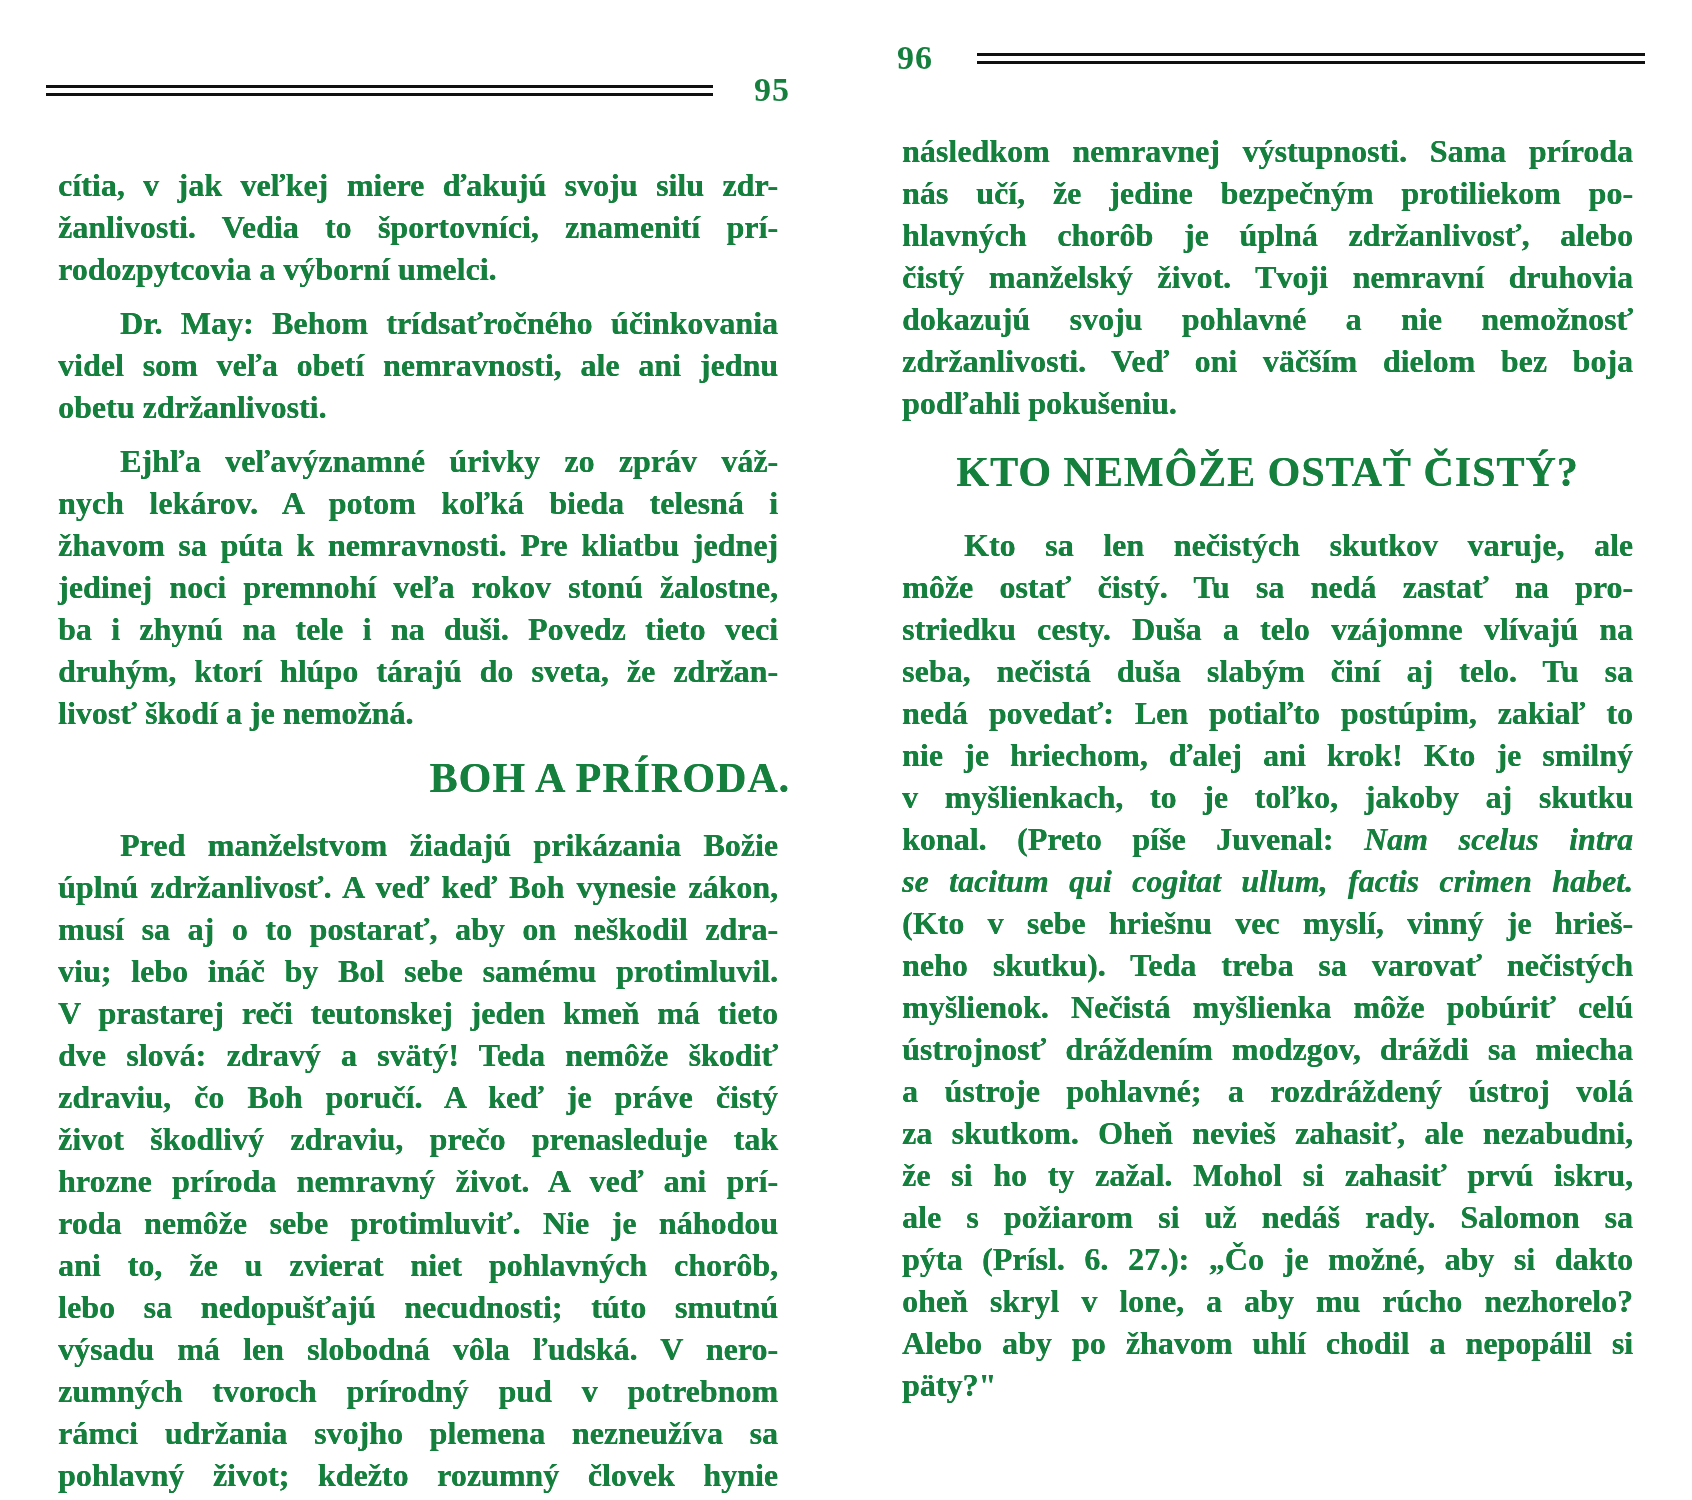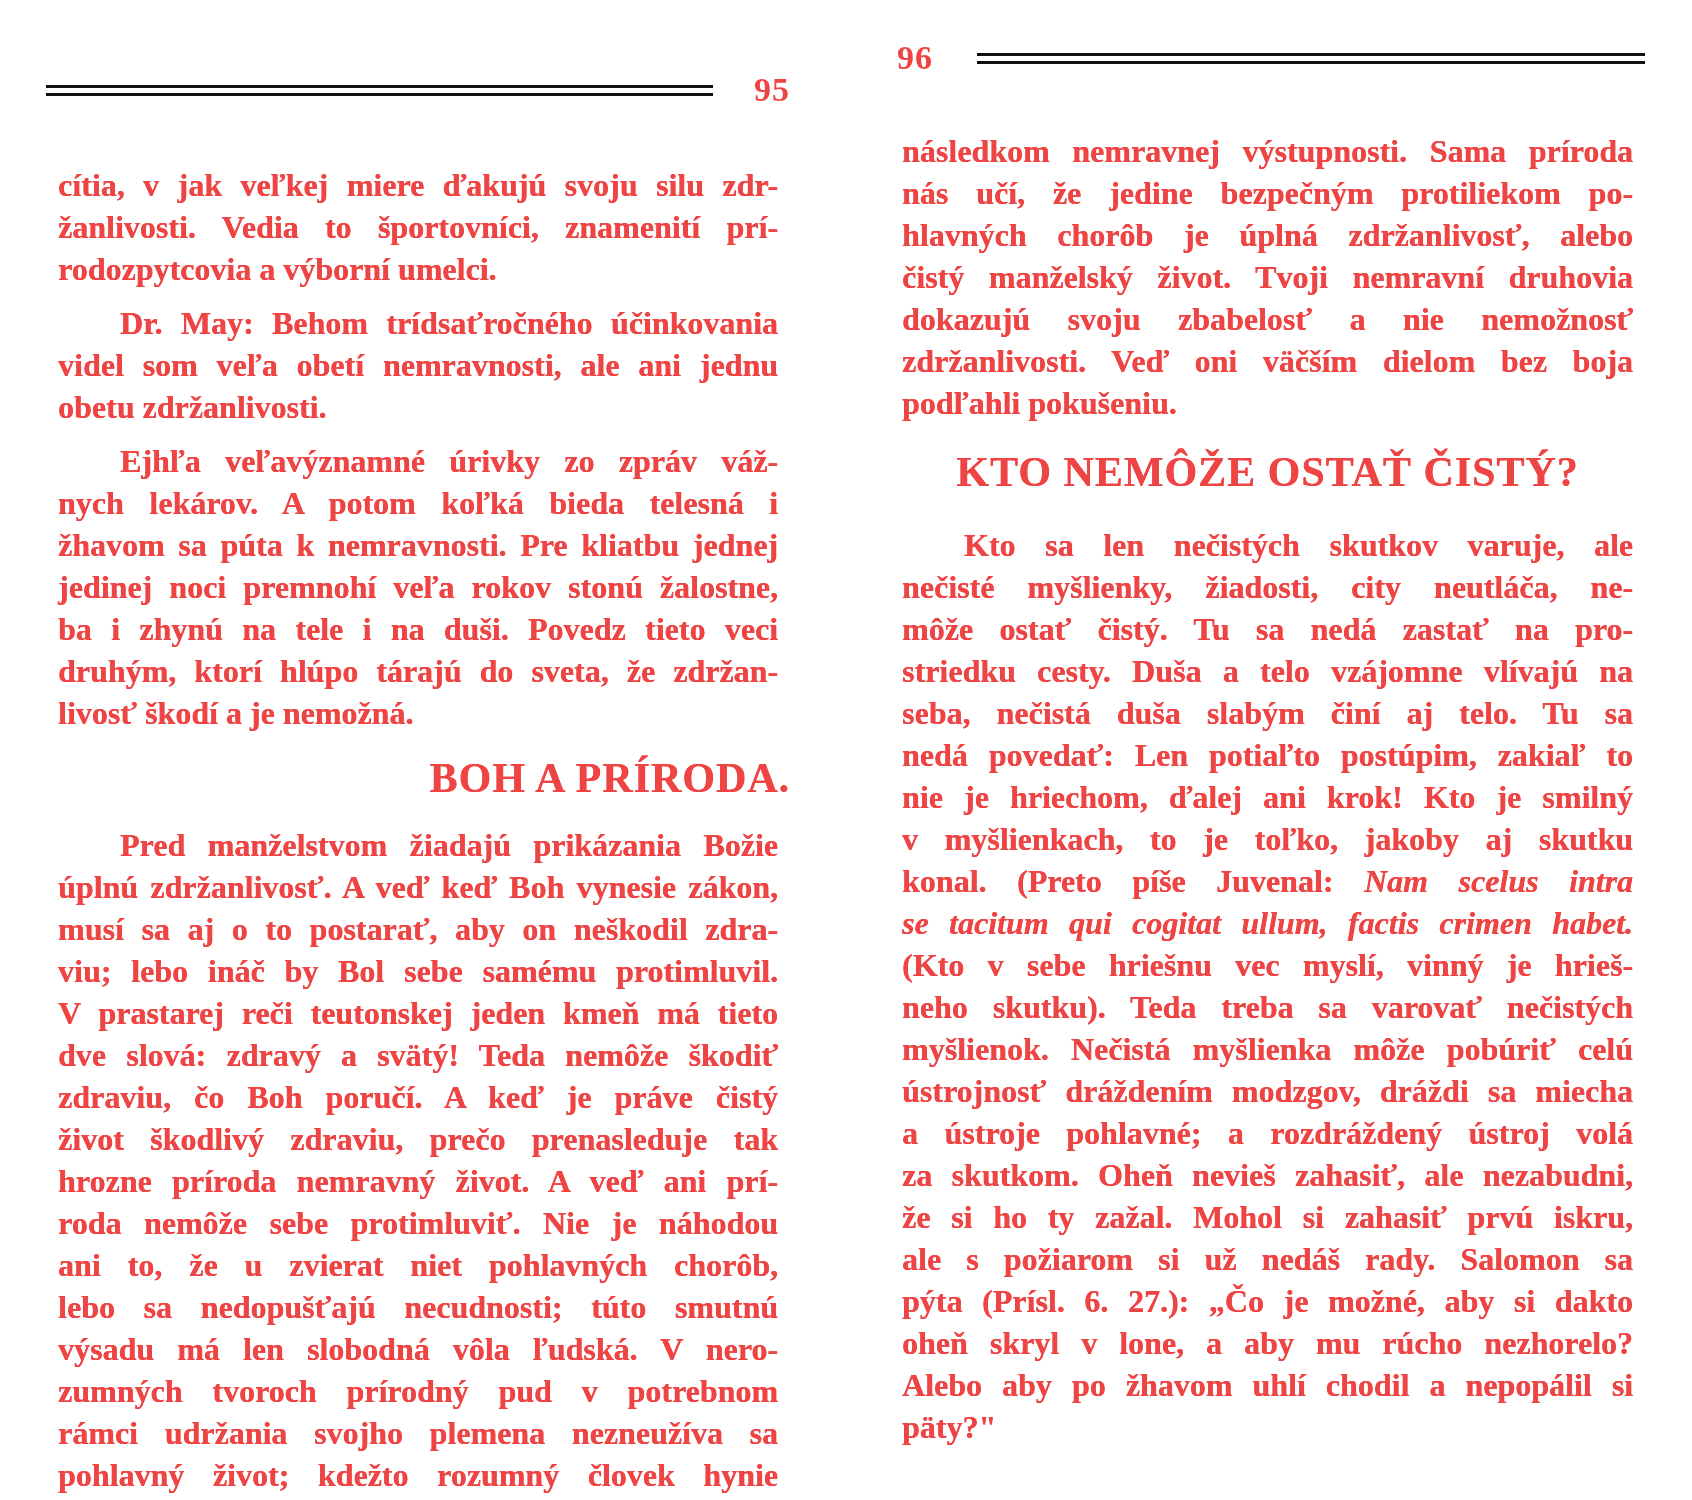--- a/index.html
+++ b/index.html
@@ -68,7 +68,7 @@
 </head>
 <body>
 
-<div class="canvas" style="background: rgb(255, 255, 255); color: #ef4444;">
+<div class="canvas" style="background: rgb(255, 255, 255); color: #15803d;">
 
   <section class="page page-left">
     <header class="pagehead pagehead-left">

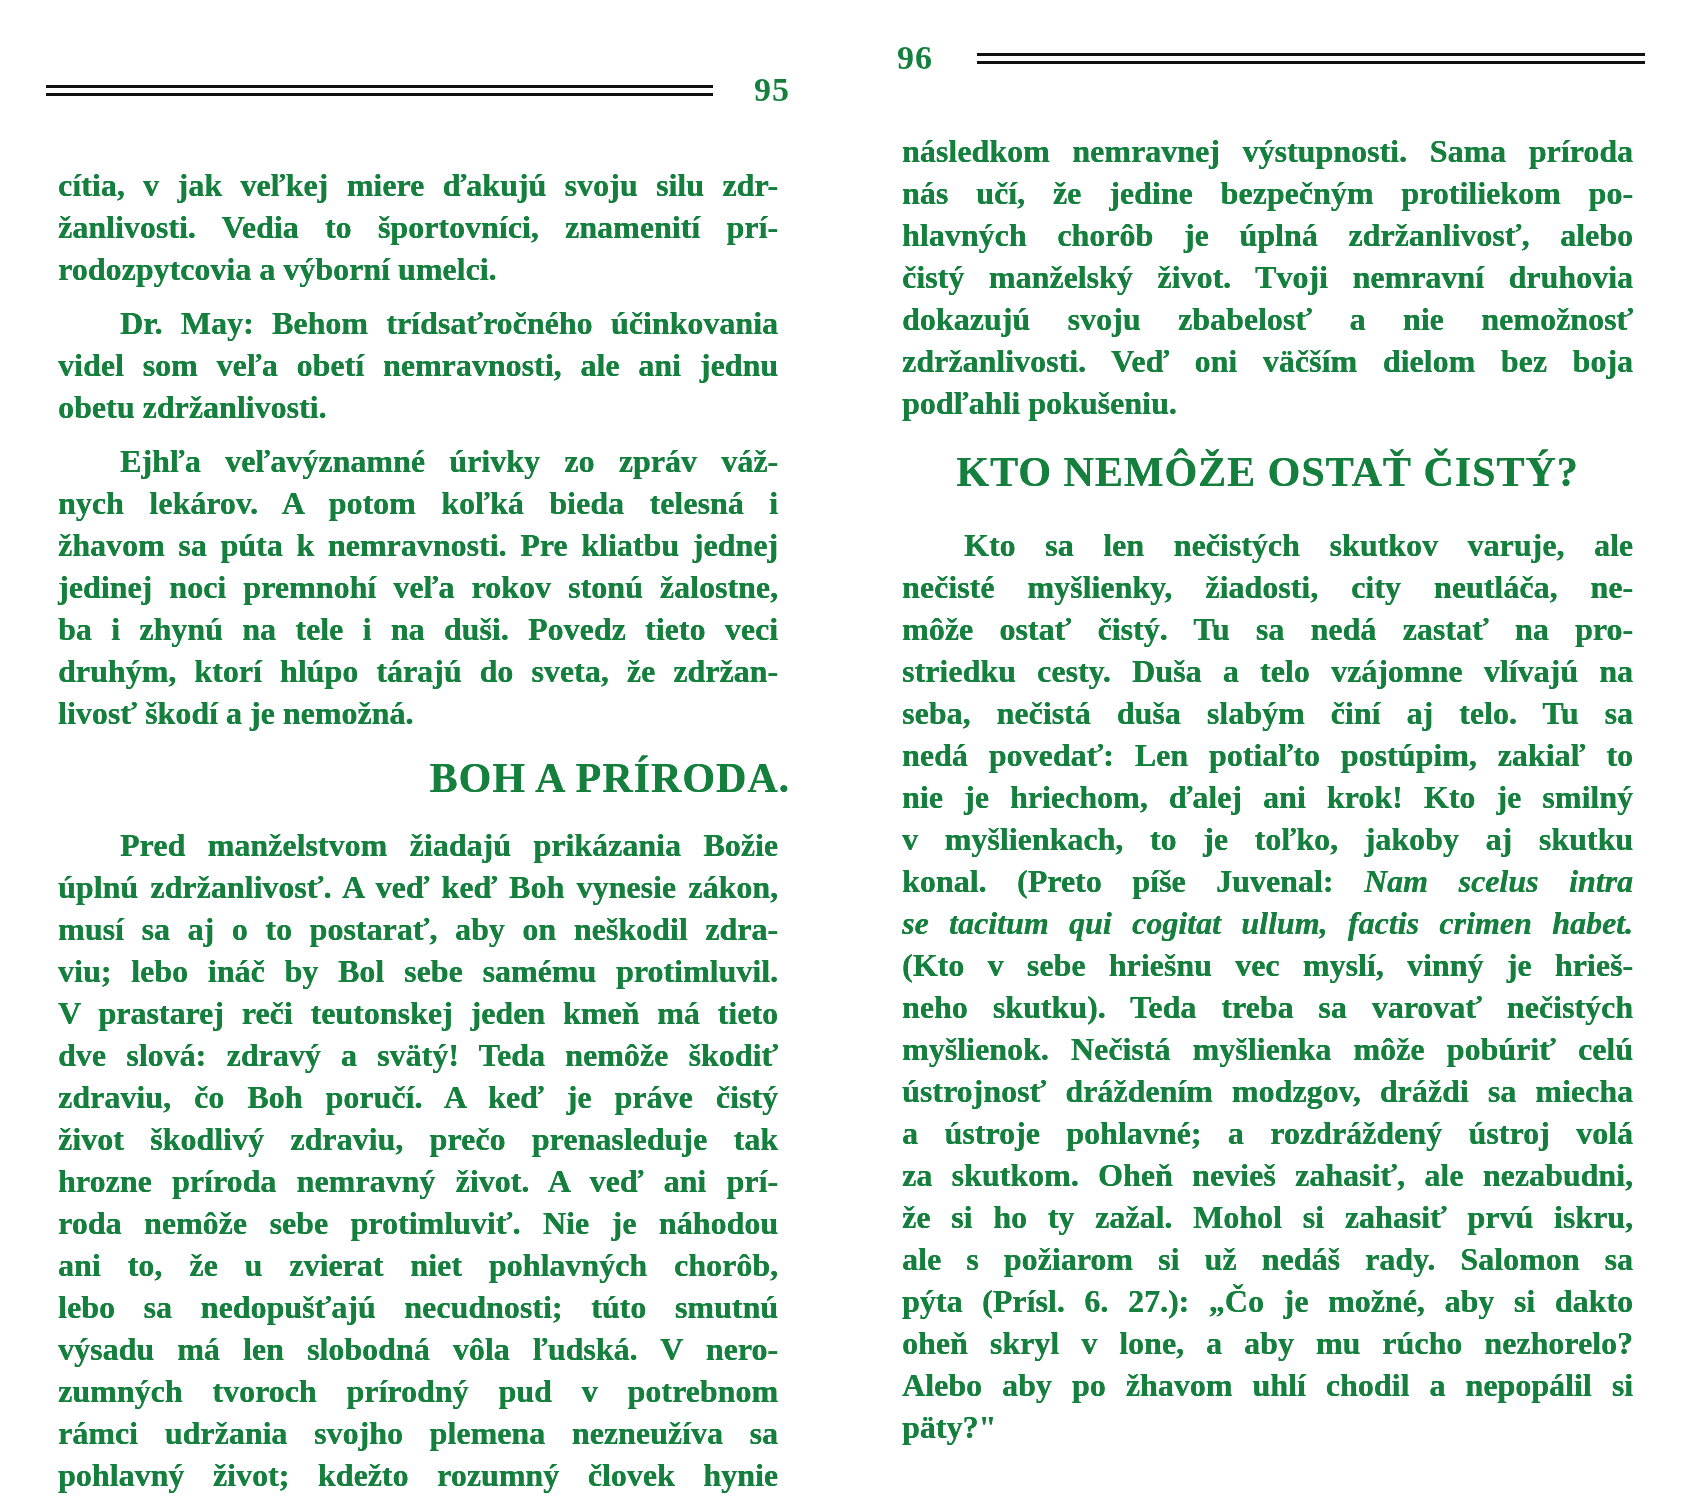--- a/index.html
+++ b/index.html
@@ -128,7 +128,7 @@
           <div class="line">nás učí, že jedine bezpečným protiliekom po-</div>
           <div class="line">hlavných chorôb je úplná zdržanlivosť, alebo</div>
           <div class="line">čistý manželský život. Tvoji nemravní druhovia</div>
-          <div class="line">dokazujú svoju zbabelosť a nie nemožnosť</div>
+          <div class="line">dokazujú svoju pohlavné a nie nemožnosť</div>
           <div class="line">zdržanlivosti. Veď oni väčším dielom bez boja</div>
           <div class="line last">podľahli pokušeniu.</div>
         </div>

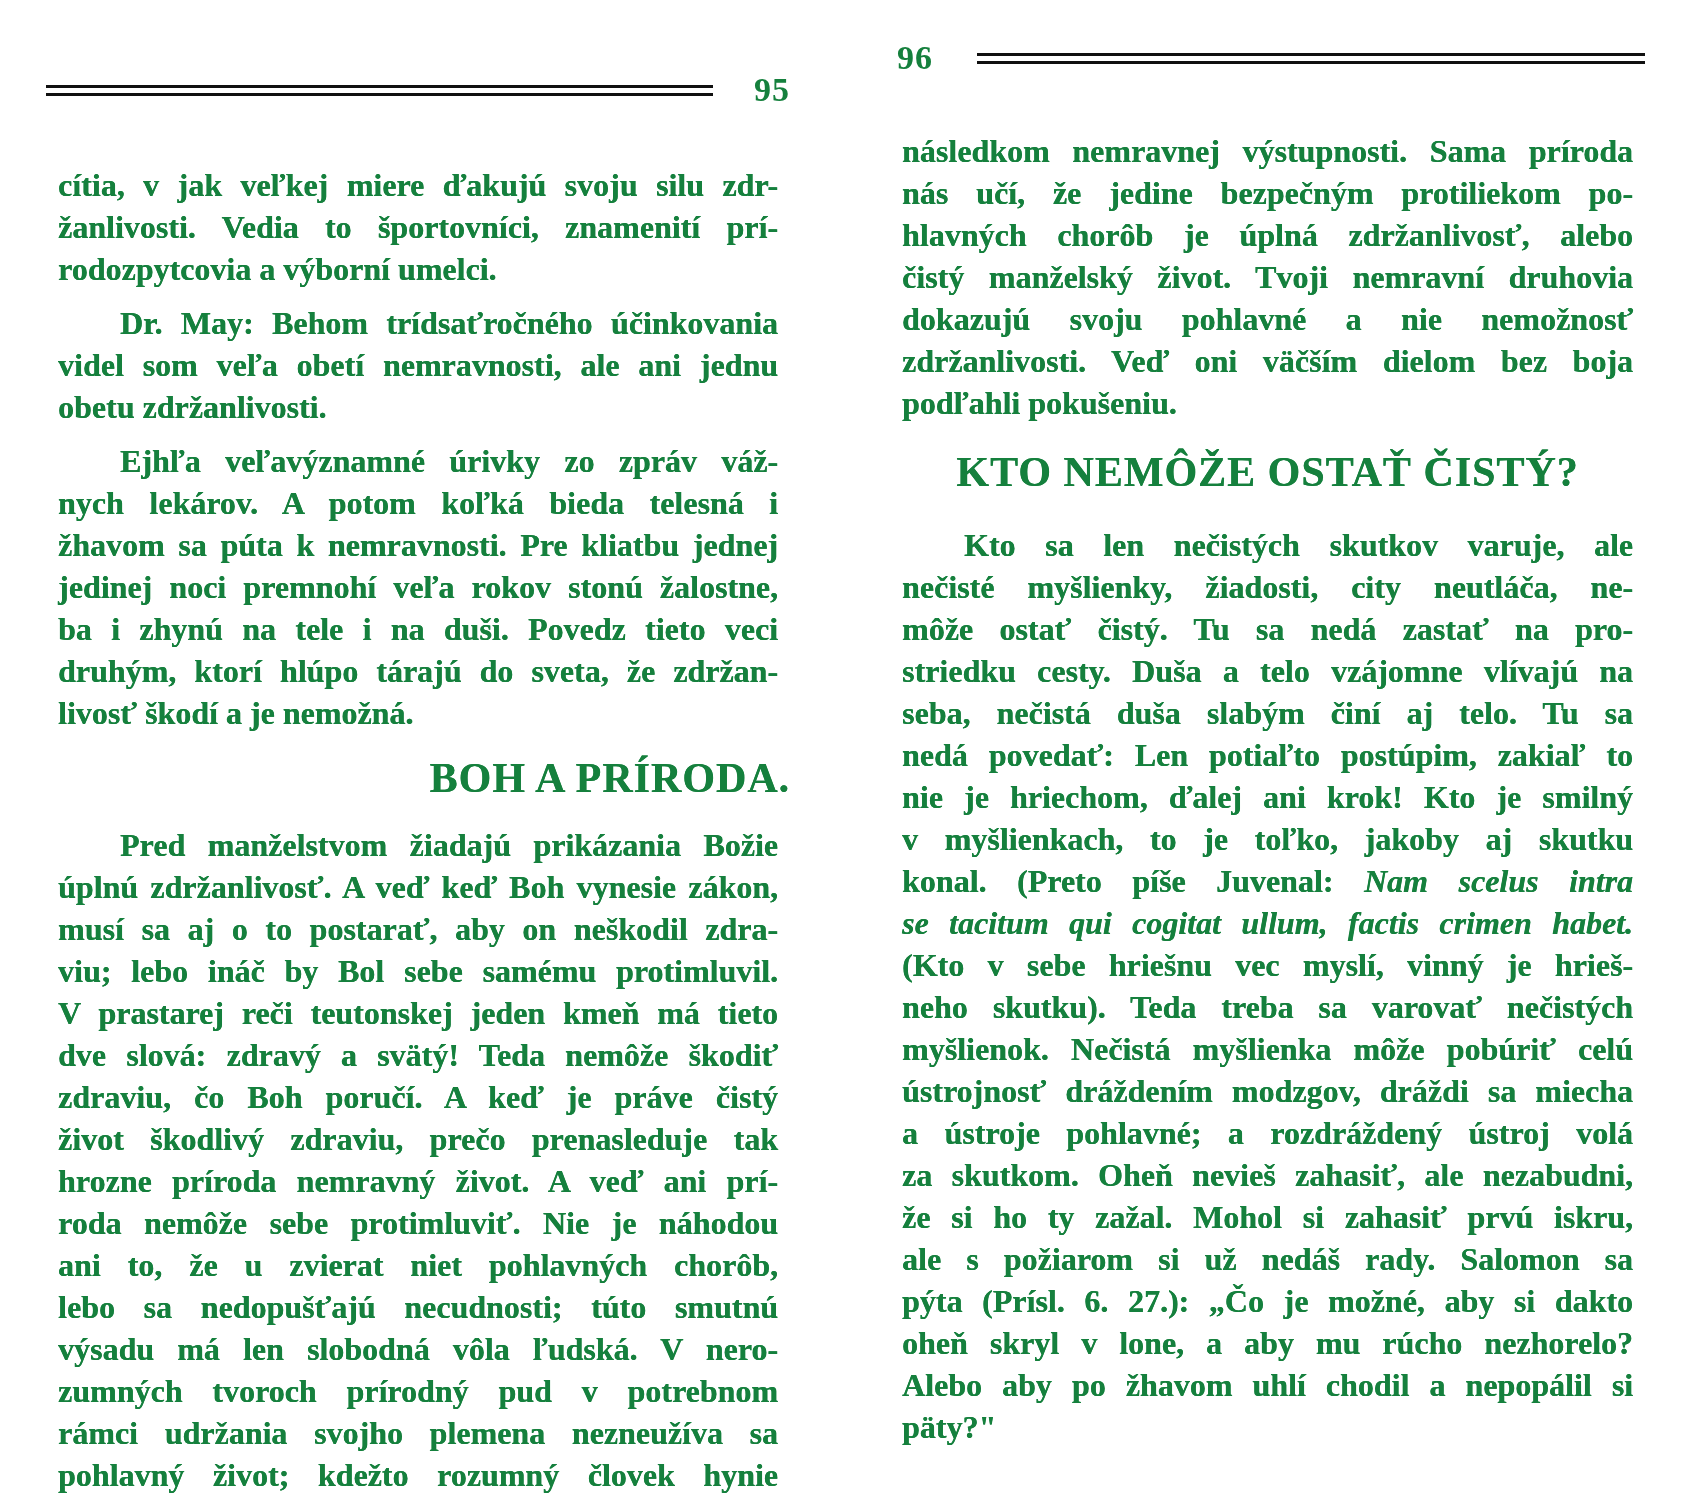--- a/index.html
+++ b/index.html
@@ -135,7 +135,6 @@
         <div class="heading center">KTO NEMÔŽE OSTAŤ ČISTÝ?</div>
         <div class="para indent">
           <div class="line">Kto sa len nečistých skutkov varuje, ale</div>
-          <div class="line">nečisté myšlienky, žiadosti, city neutláča, ne-</div>
           <div class="line">môže ostať čistý. Tu sa nedá zastať na pro-</div>
           <div class="line">striedku cesty. Duša a telo vzájomne vlívajú na</div>
           <div class="line">seba, nečistá duša slabým činí aj telo. Tu sa</div>

